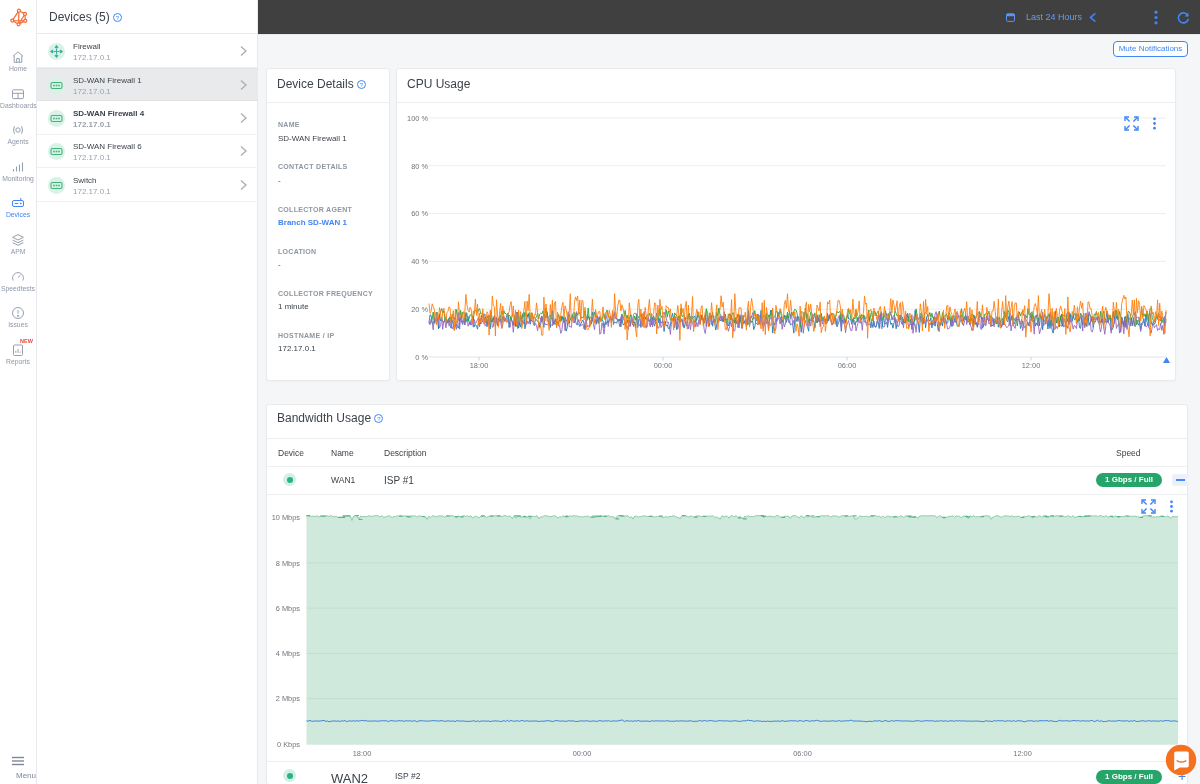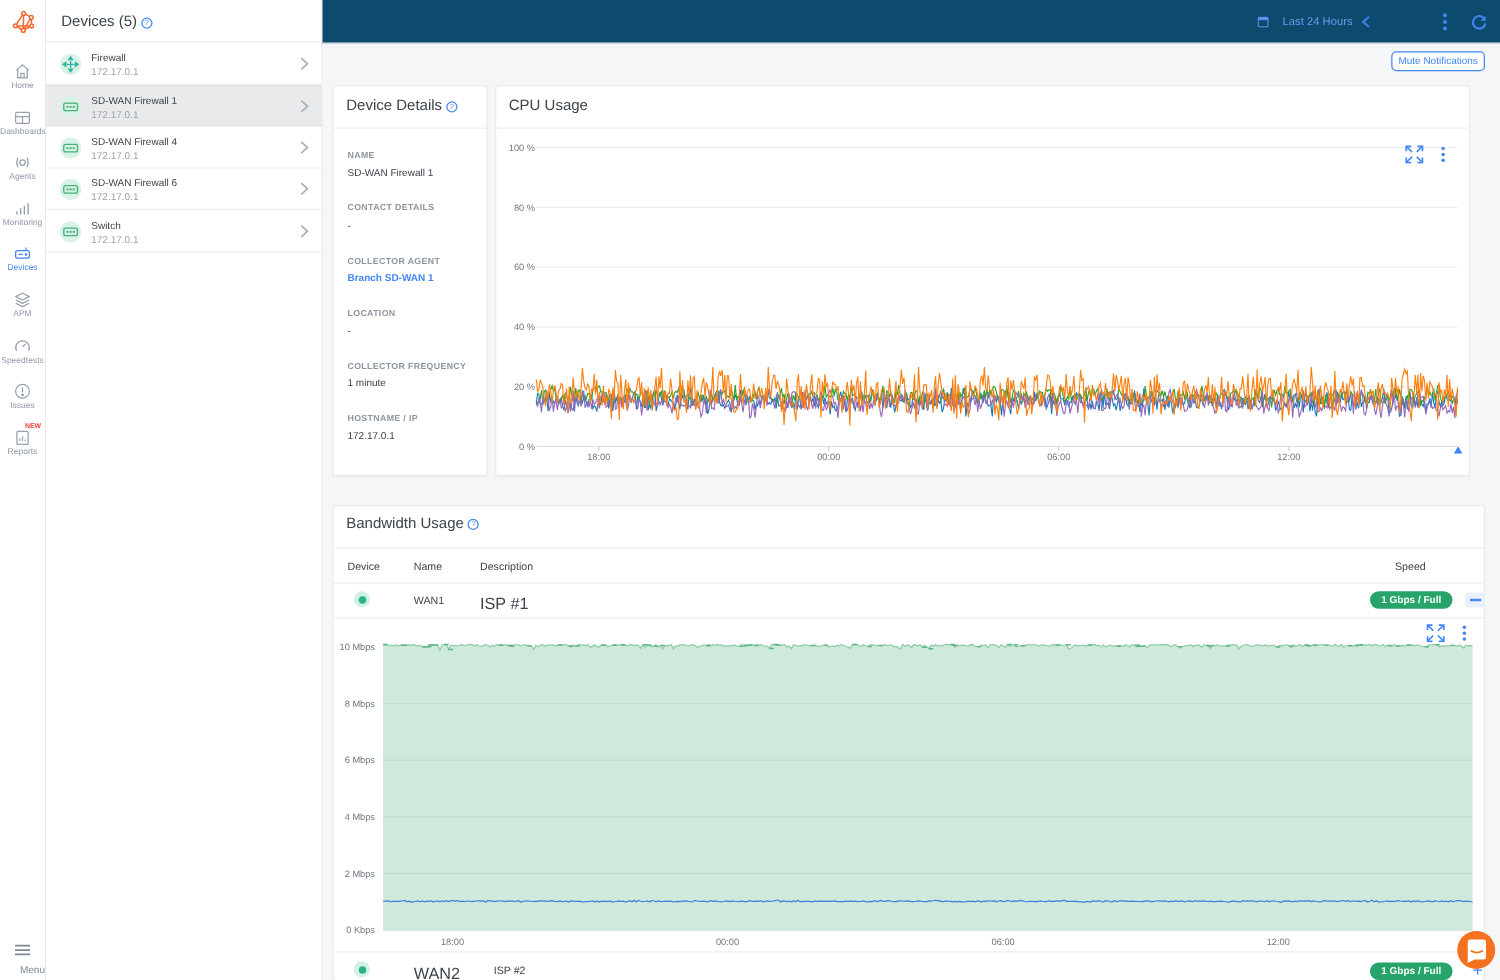--- a/index.html
+++ b/index.html
@@ -28,7 +28,7 @@
 .drow .ch { position:absolute; right:8px; top:9px; width:14px; height:14px; }
 
 
-#topbar { left:258px; top:0; width:942px; height:35px; background:#0c4a6e; border-bottom:1px solid #e7e9ec; }
+#topbar { left:258px; top:0; width:942px; height:35px; background:#404040; border-bottom:1px solid #e7e9ec; }
 
 
 #content { left:258px; top:35px; width:942px; height:749px; background:#f5f6f7; }

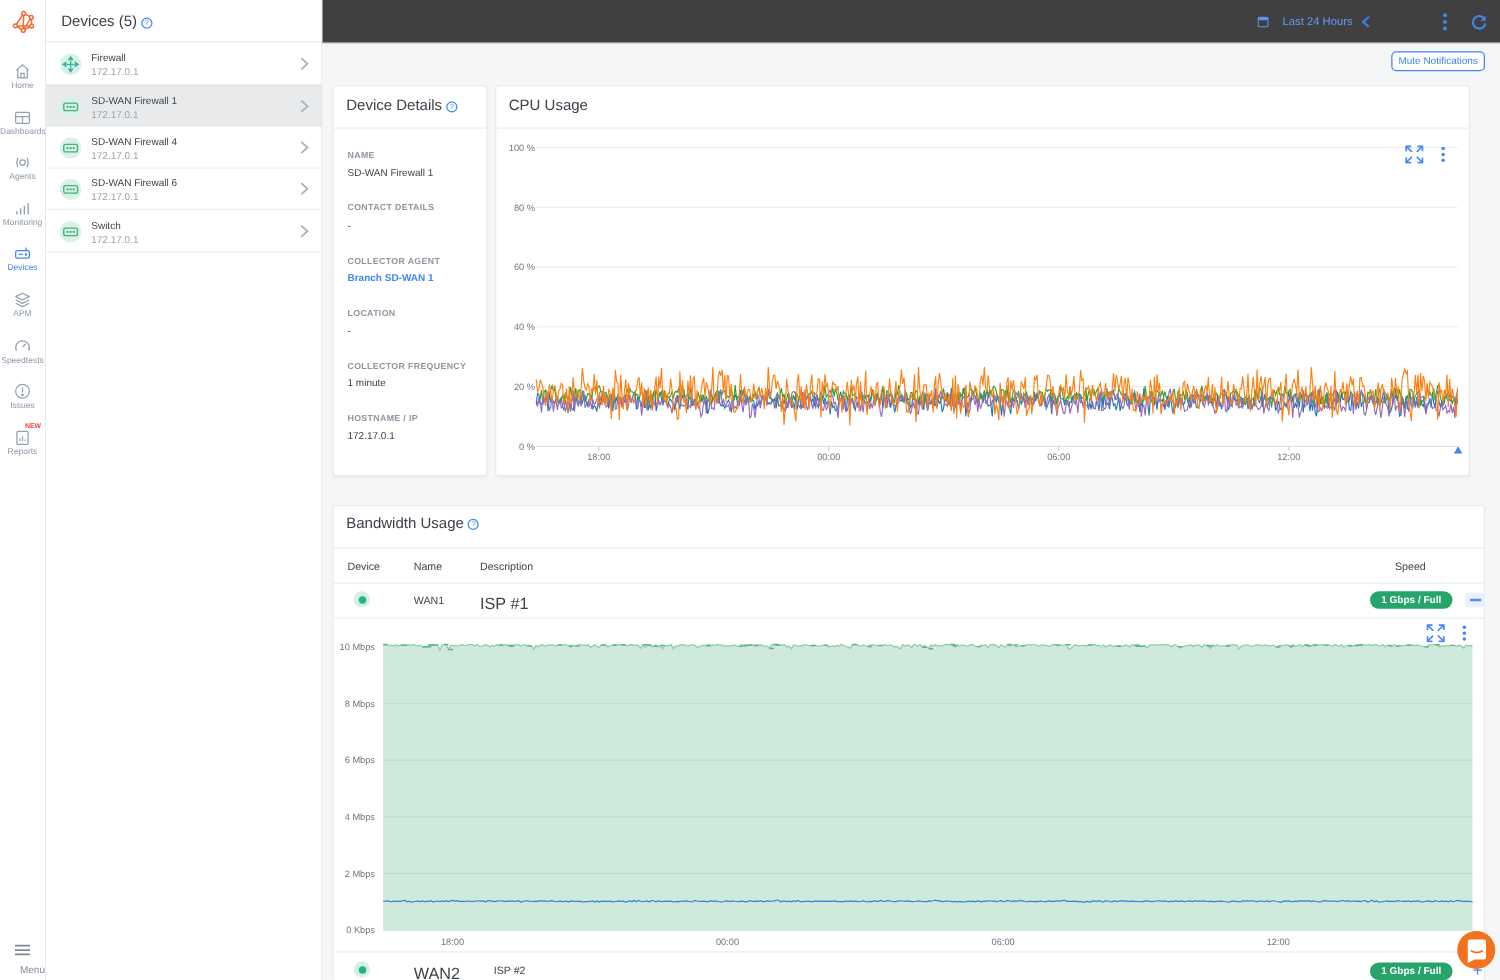--- a/index.html
+++ b/index.html
@@ -209,7 +209,7 @@
           <path d="M5 2.5 L10 7 L5 11.5" fill="none" stroke="#aab1b9" stroke-width="1.4"></path>
         </svg>
       </div>
-  <div class="drow" style="top:101.8px;">
+  <div class="drow" style="top:101.8px;font-weight:bold;">
         <div class="ic">
           <svg width="17" height="17" viewBox="0 0 17 17" style="position:absolute;left:0;top:0">
             <rect x="3" y="5.5" width="11" height="6" rx="1.5" fill="none" stroke="#45b07c" stroke-width="1.1"></rect>

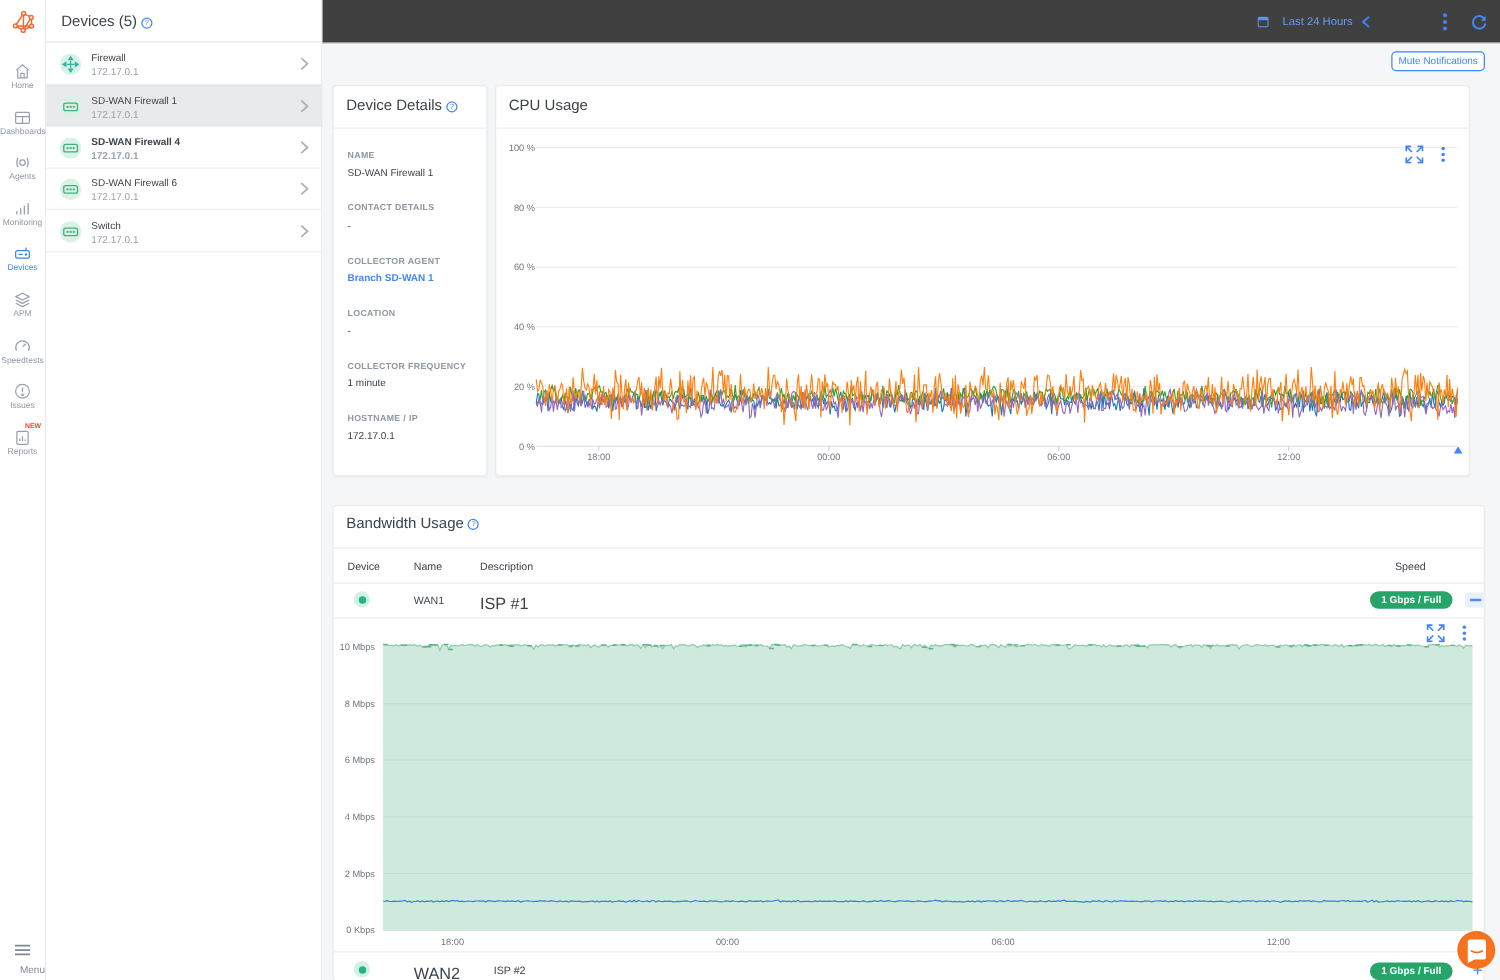--- a/index.html
+++ b/index.html
@@ -372,7 +372,7 @@
           <i></i>
         </div>
     <div class="axlbl" style="left:64px;top:70px;font-size:8.5px;color:#3c434b;">WAN1</div>
-    <div class="axlbl" style="left:117px;top:70px;font-size:13px;color:#3c434b;">ISP #1</div>
+    <div class="axlbl" style="left:117px;top:70px;font-size:10px;color:#3c434b;">ISP #1</div>
     <div class="pill" style="left:829px;top:68px;width:66px;height:14px;line-height:14px;">1 Gbps / Full</div>
     <div style="position:absolute;left:905px;top:69px;width:16px;height:12px;background:#eaf1fd;border-radius:3px;"></div>
     <div style="position:absolute;left:908.5px;top:74px;width:9px;height:1.6px;background:#4a8cf5;"></div>

